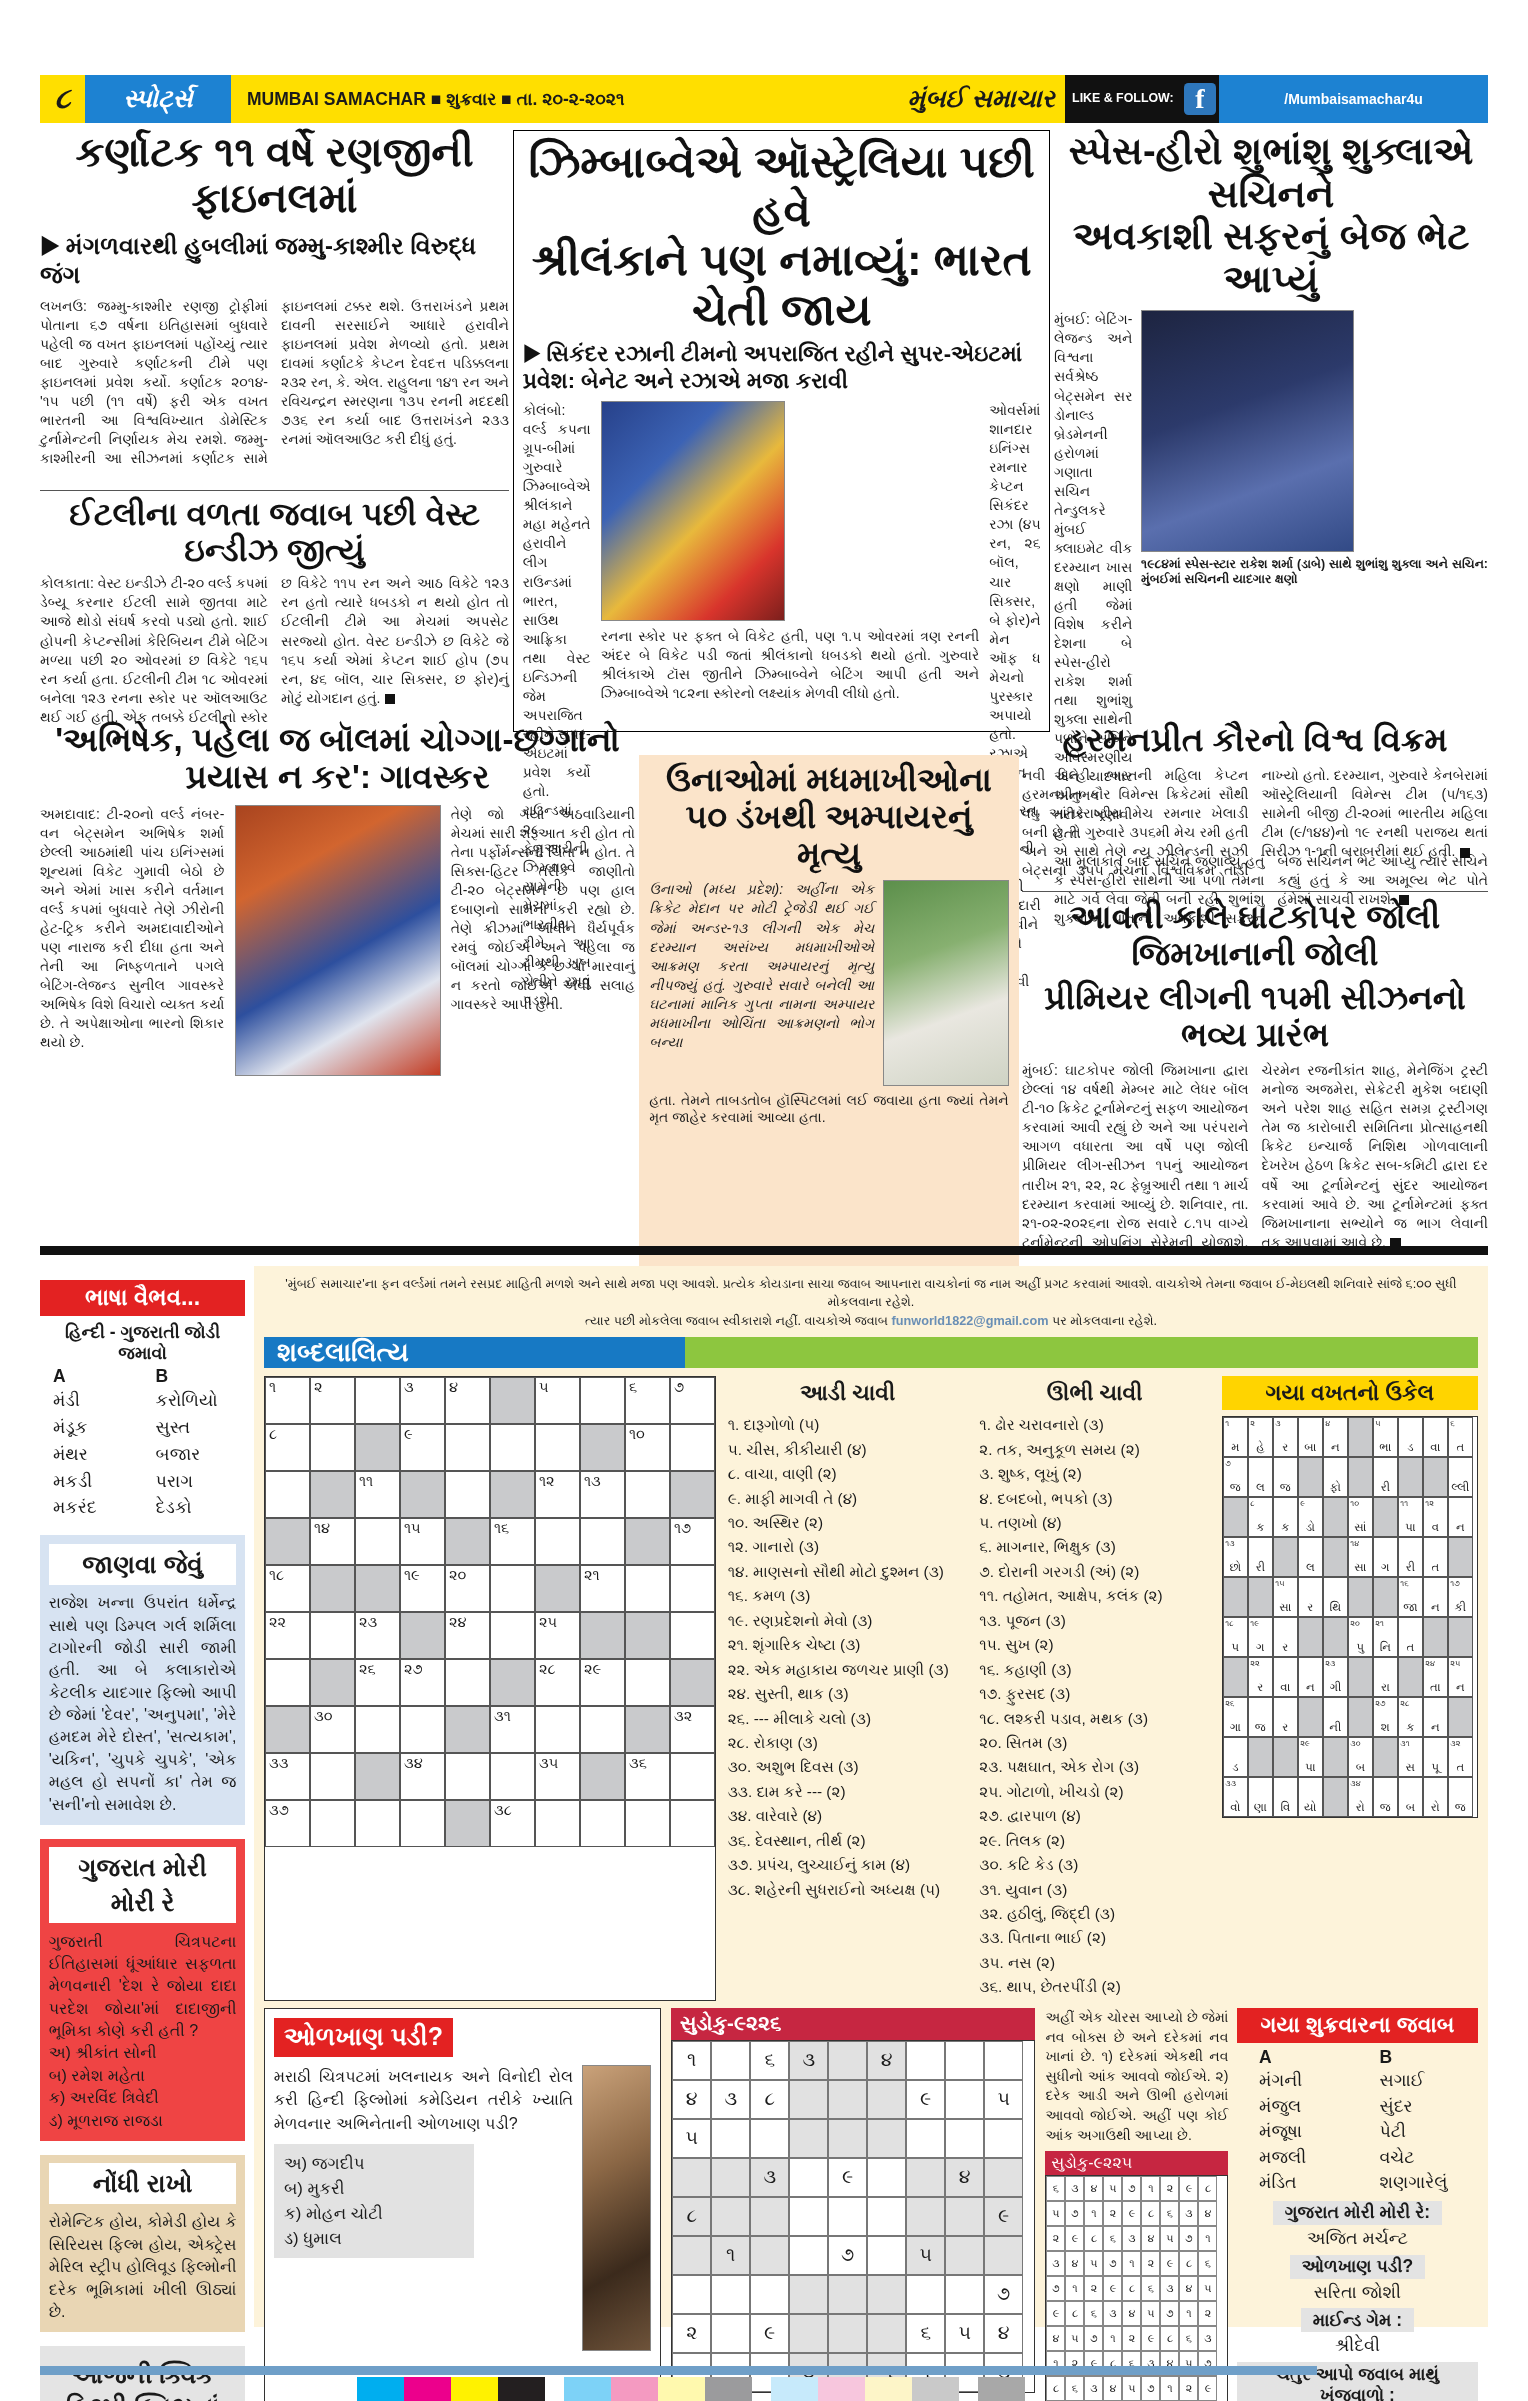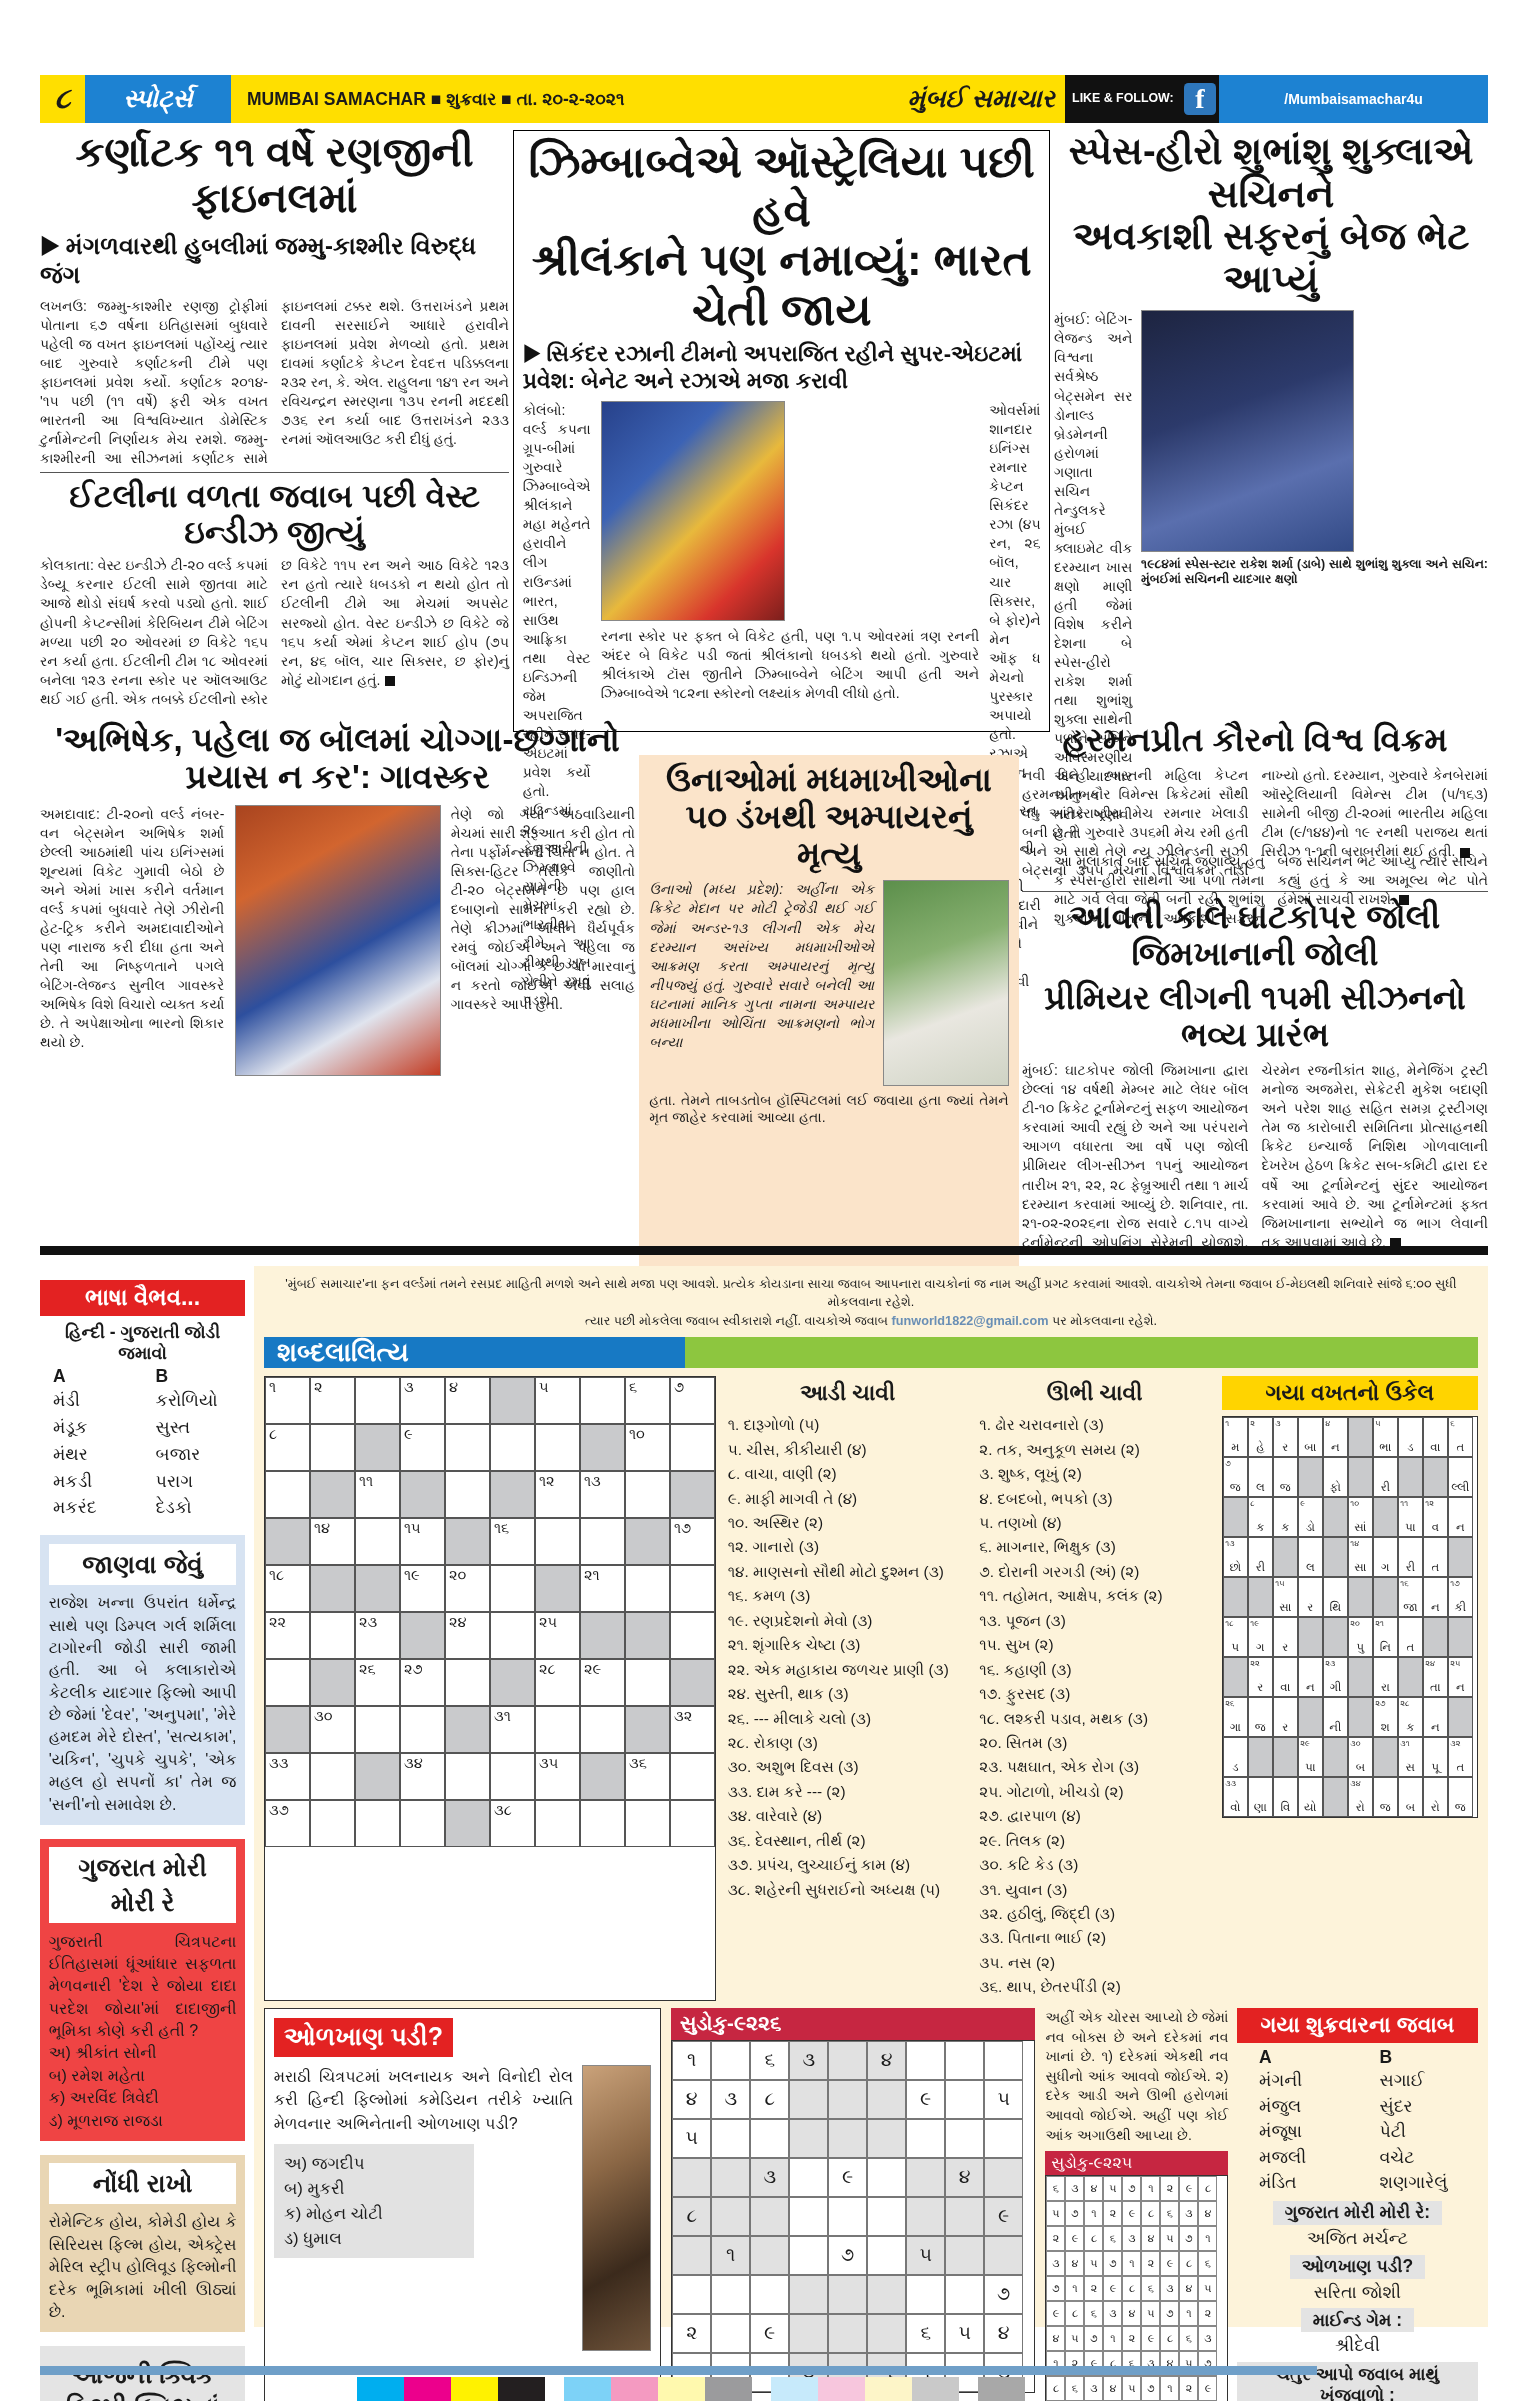--- a/index.html
+++ b/index.html
@@ -29,7 +29,7 @@
   .col-left{position:absolute;left:40px;top:130px;width:469px;height:591px;}
   .art-karnataka .headline{font-size:41px;}
   .art-karnataka .subhead{font-size:24px;margin:10.2px 0 7.3px 0;}
-  .art-italy{border-top:1.5px solid #555;margin-top:4px;padding-top:5.8px;}
+  .art-italy{border-top:1.5px solid #555;margin-top:22px;padding-top:5.8px;}
   .art-italy .headline{font-size:32px;margin-bottom:5.8px;}
   .art-zim{position:absolute;left:513px;top:130px;width:518px;height:588px;border:1.5px solid #000;padding:5.8px 8.7px;}
   .art-zim .headline{font-size:44px;}

